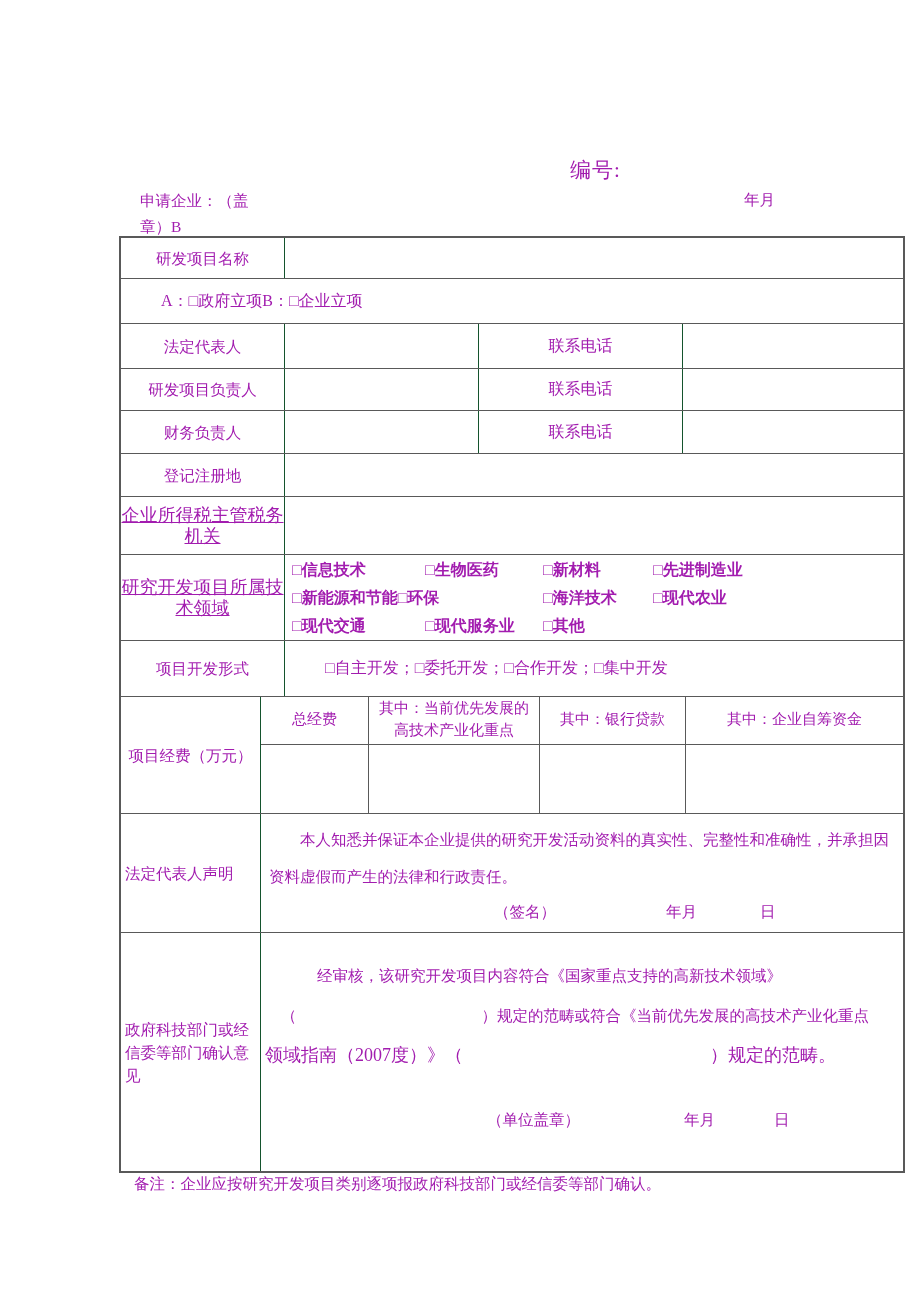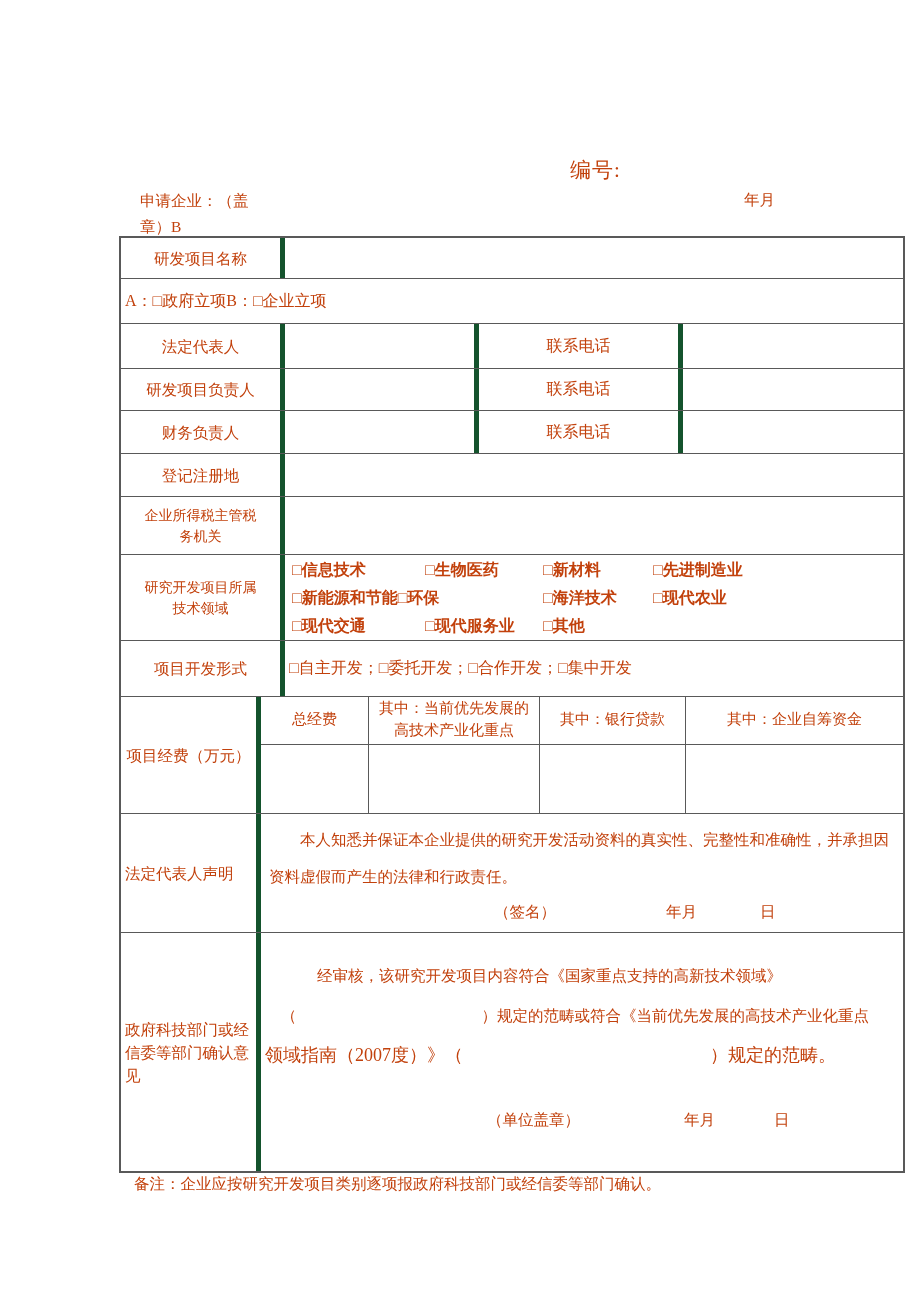--- a/index.html
+++ b/index.html
@@ -6,7 +6,7 @@
   .page{
     position:relative;width:920px;height:1301px;background:#ffffff;
     font-family:"Liberation Serif","DejaVu Serif",serif;
-    color:#c2410c;font-size:16px;overflow:hidden;
+    color:#a21caf;font-size:16px;overflow:hidden;
   }
   .serial{position:absolute;left:570px;top:156px;font-size:21px;letter-spacing:1px;}
   .applicant{position:absolute;left:140px;top:188px;width:120px;line-height:26px;font-size:15.5px;}

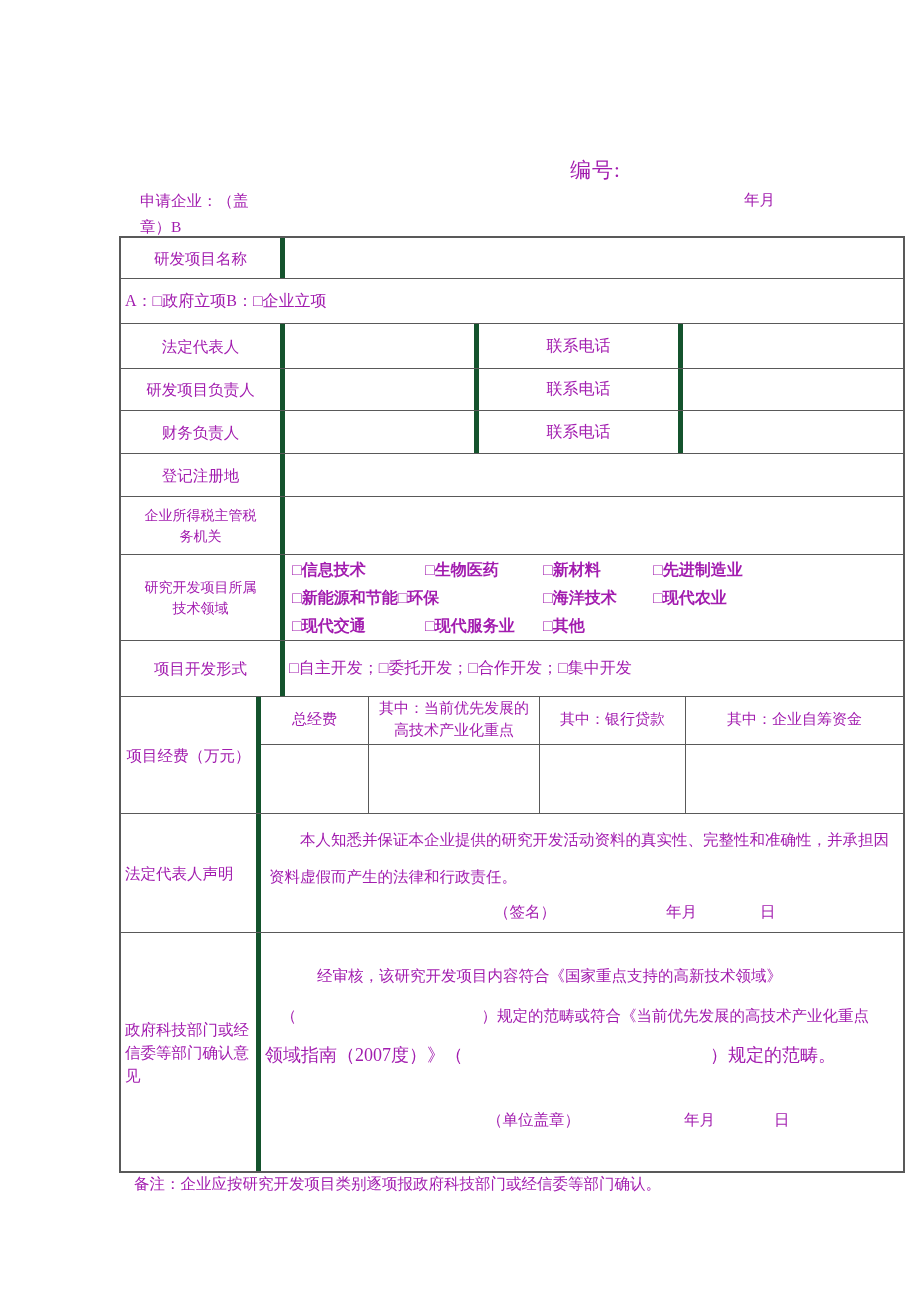--- a/index.html
+++ b/index.html
@@ -18,7 +18,7 @@
   }
   .row{display:flex;border-bottom:1px solid #595959;box-sizing:border-box;}
   .row:last-child{border-bottom:none;}
-  .cell{border-right:5px solid #14532d;box-sizing:border-box;display:flex;align-items:center;padding:0 4px;}
+  .cell{border-right:1px solid #14532d;box-sizing:border-box;display:flex;align-items:center;padding:0 4px;}
   .cell:last-child{border-right:none;}
   .lab{width:164px;flex:0 0 164px;justify-content:center;text-align:center;font-size:15.5px;line-height:21px;}
   .lab-sm{font-size:14px;padding:0 18px;}

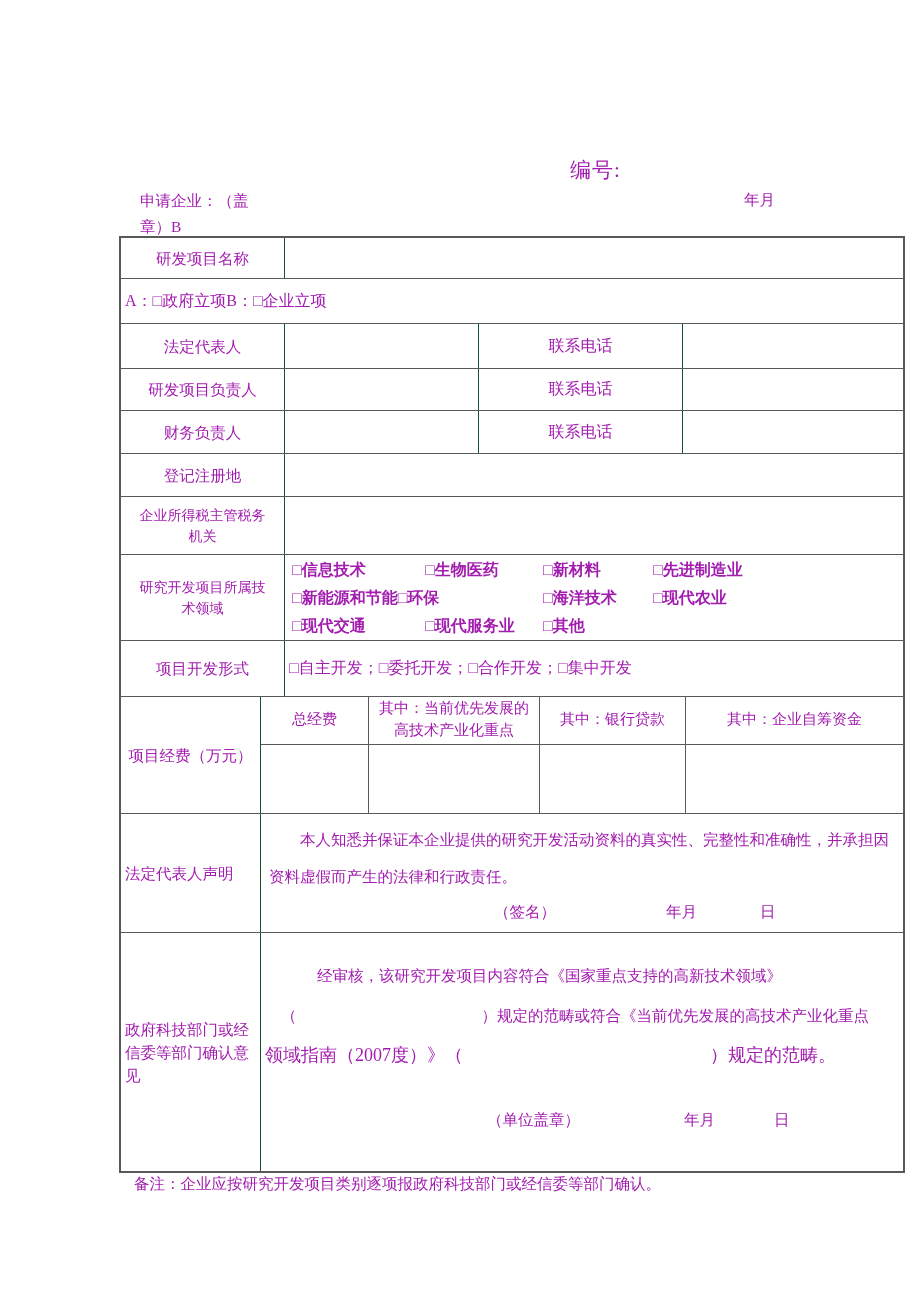--- a/index.html
+++ b/index.html
@@ -24,7 +24,7 @@
   .lab-sm{font-size:14px;padding:0 18px;}
   .lab2{width:140px;flex:0 0 140px;font-size:15.5px;line-height:23px;}
   .lab2.center{justify-content:center;text-align:center;}
-  .val{flex:1;}
+  .val{flex:1;margin-left:36px;}
   .contact{width:204px;flex:0 0 204px;justify-content:center;text-align:center;}
   .v1{width:194px;flex:0 0 194px;}
   .v2{width:224px;flex:0 0 224px;}

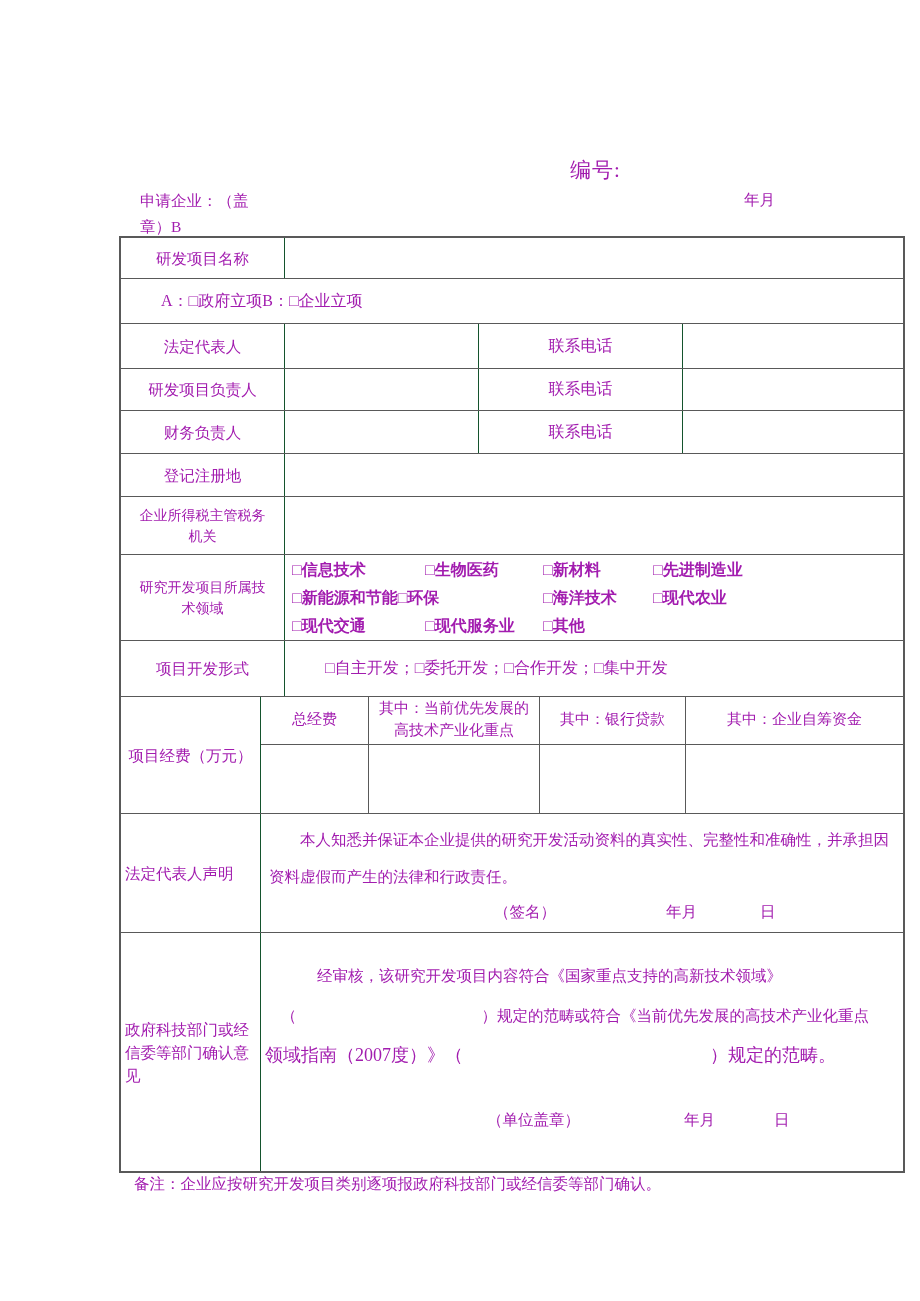--- a/index.html
+++ b/index.html
@@ -21,7 +21,7 @@
   .cell{border-right:1px solid #14532d;box-sizing:border-box;display:flex;align-items:center;padding:0 4px;}
   .cell:last-child{border-right:none;}
   .lab{width:164px;flex:0 0 164px;justify-content:center;text-align:center;font-size:15.5px;line-height:21px;}
-  .lab-sm{font-size:14px;padding:0 18px;}
+  .lab-sm{font-size:18px;padding:0 0;text-decoration:underline;}
   .lab2{width:140px;flex:0 0 140px;font-size:15.5px;line-height:23px;}
   .lab2.center{justify-content:center;text-align:center;}
   .val{flex:1;margin-left:36px;}

